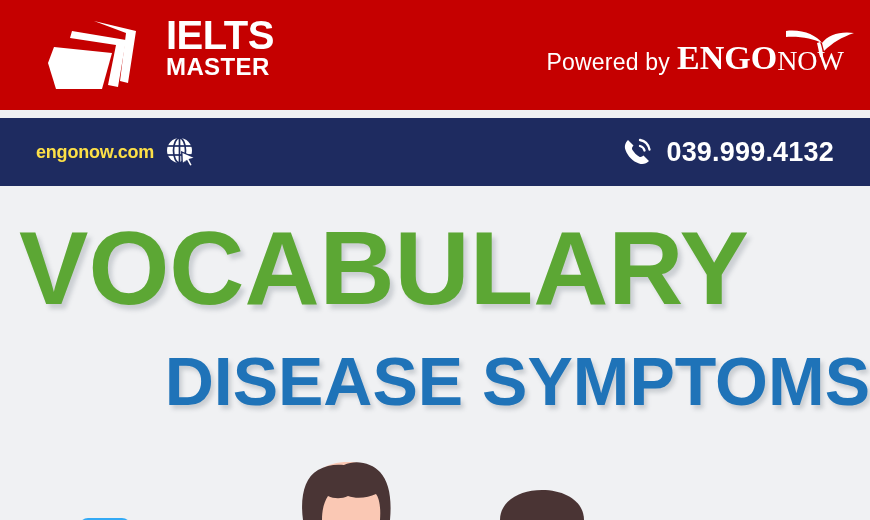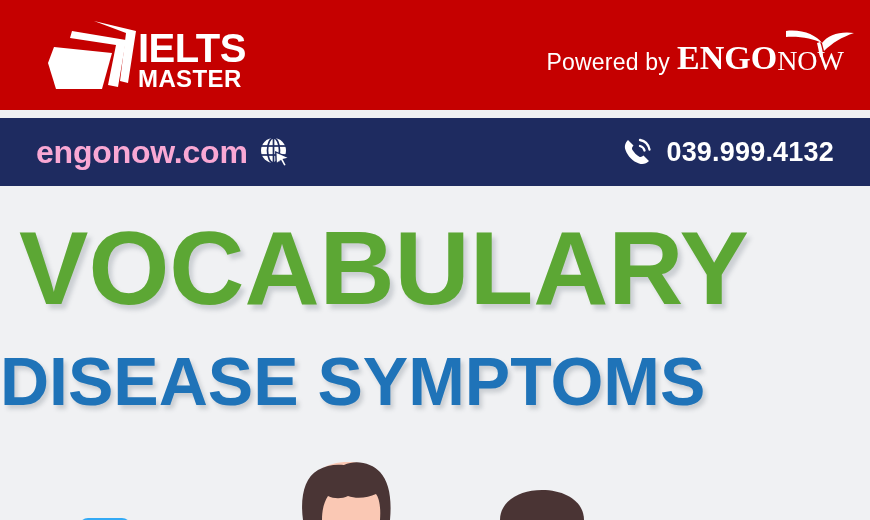--- a/index.html
+++ b/index.html
@@ -36,9 +36,9 @@
 
   .brand {
     display: flex;
-    align-items: flex-end;
+    align-items: flex-start;
     margin-left: 46px;
-    gap: 0;
+    gap: 28px;
   }
   .brand-mark {
     width: 92px;

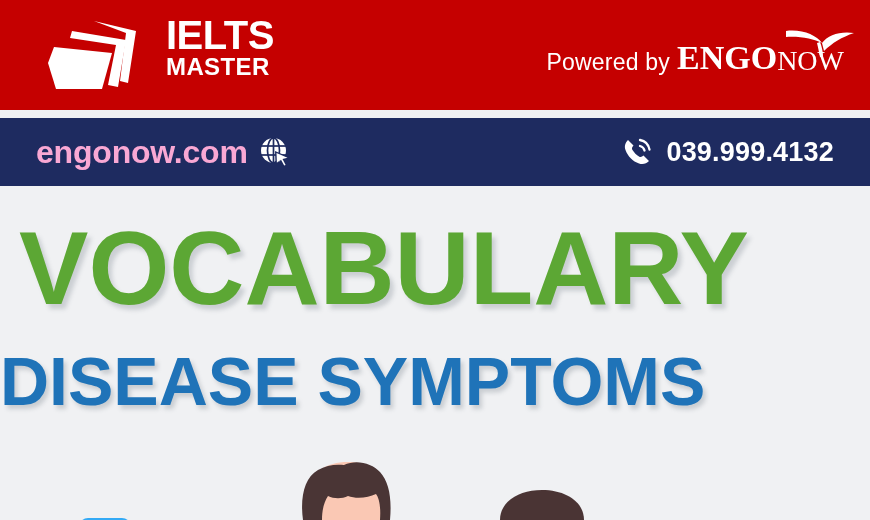--- a/index.html
+++ b/index.html
@@ -131,8 +131,8 @@
     gap: 11px;
   }
   .site-text {
-    color: #f9a8d4;
-    font-size: 32px;
+    color: #fde047;
+    font-size: 18px;
     font-weight: bold;
     letter-spacing: -0.2px;
   }

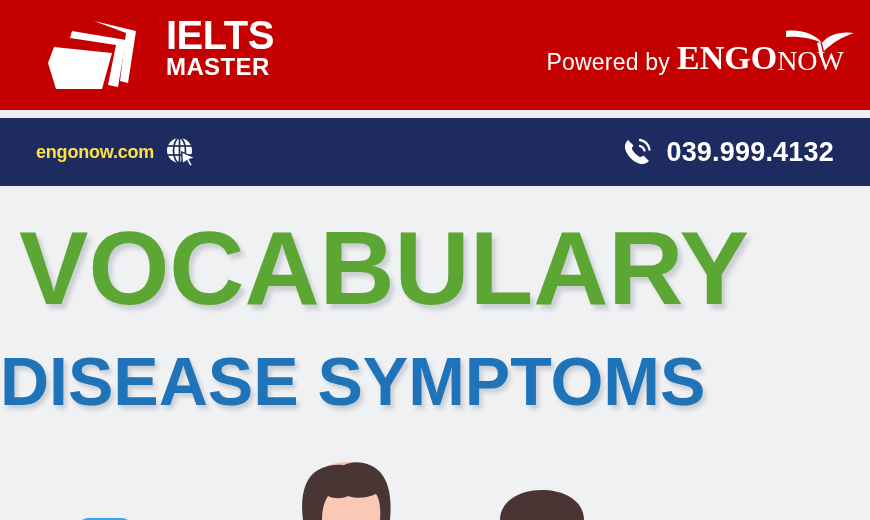--- a/index.html
+++ b/index.html
@@ -169,7 +169,7 @@
     position: absolute;
     left: 0; top: 347px;
     width: 870px;
-    text-align: left;
+    text-align: right;
     color: #1f73b8;
     font-size: 68px;
     font-weight: bold;

